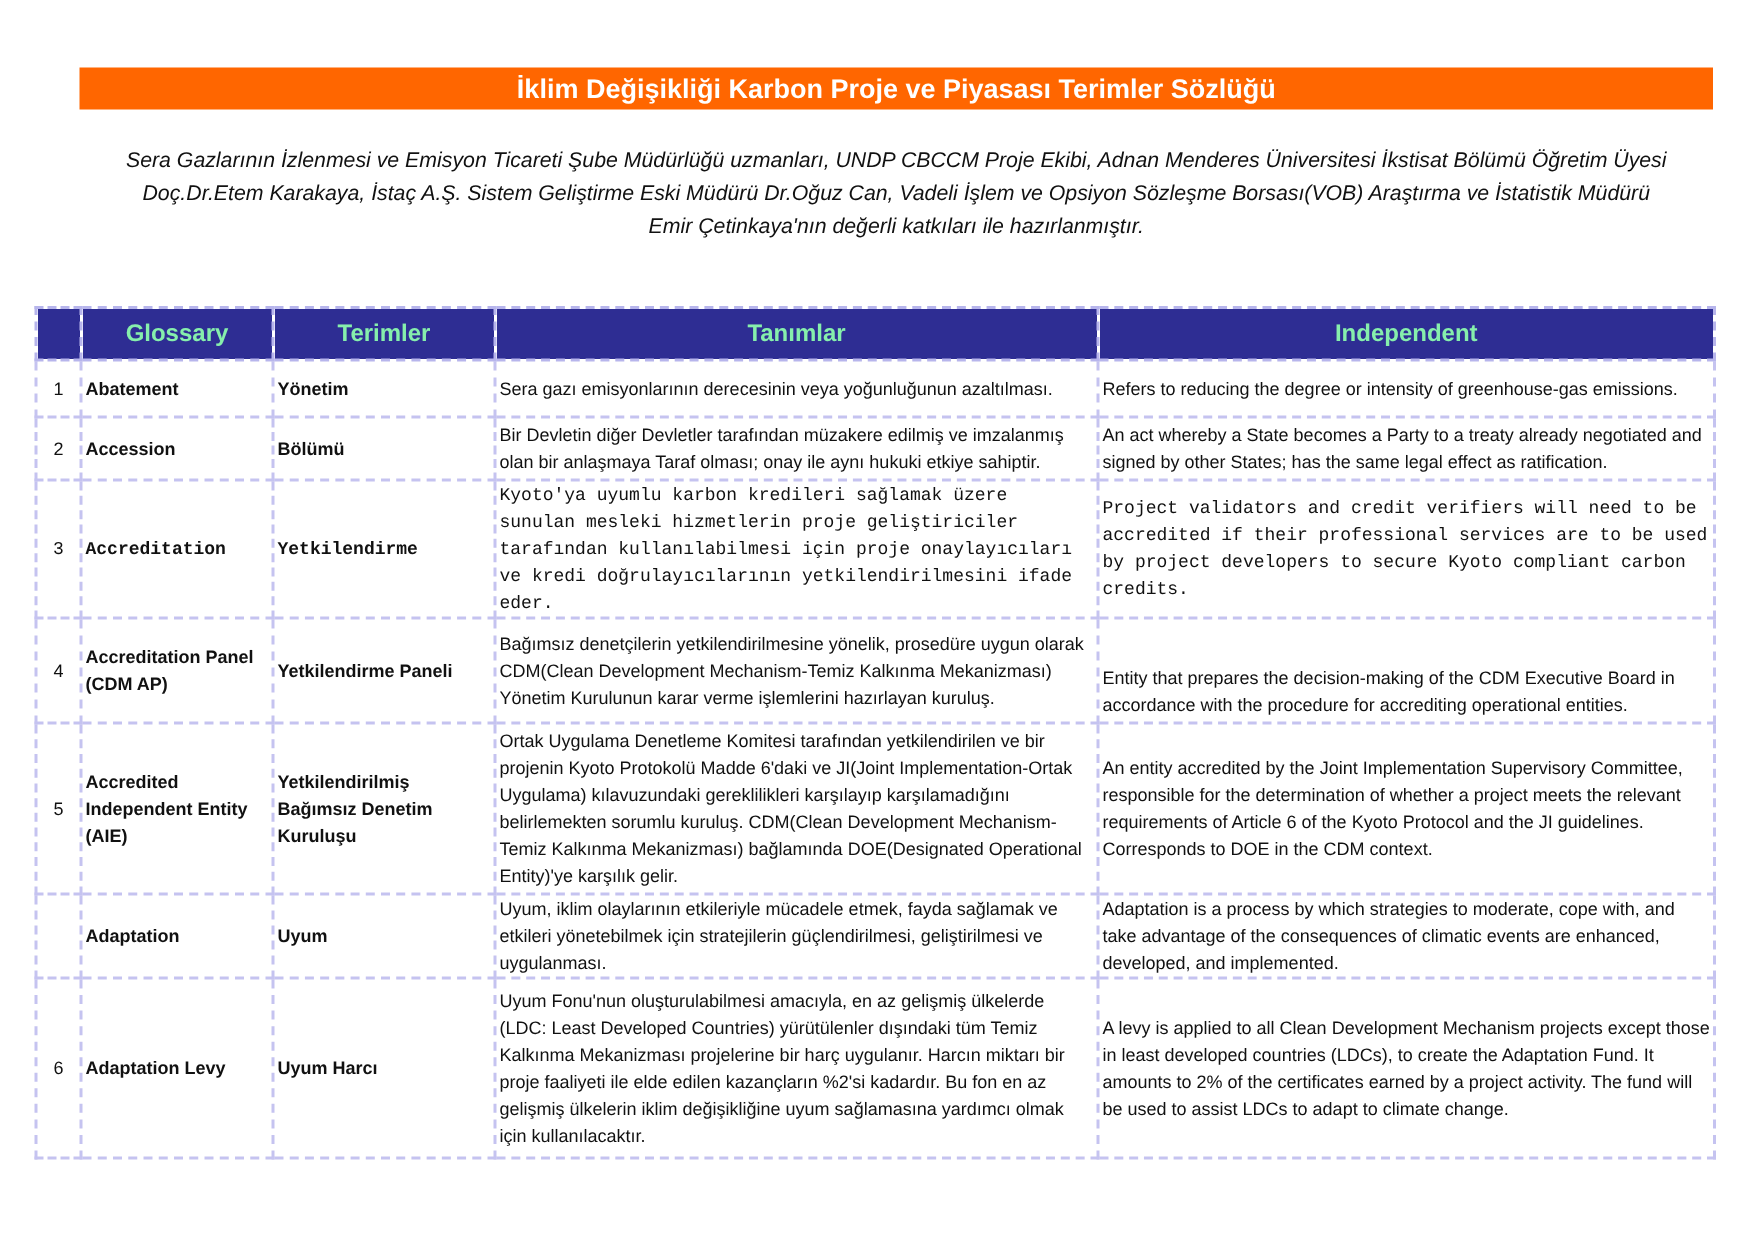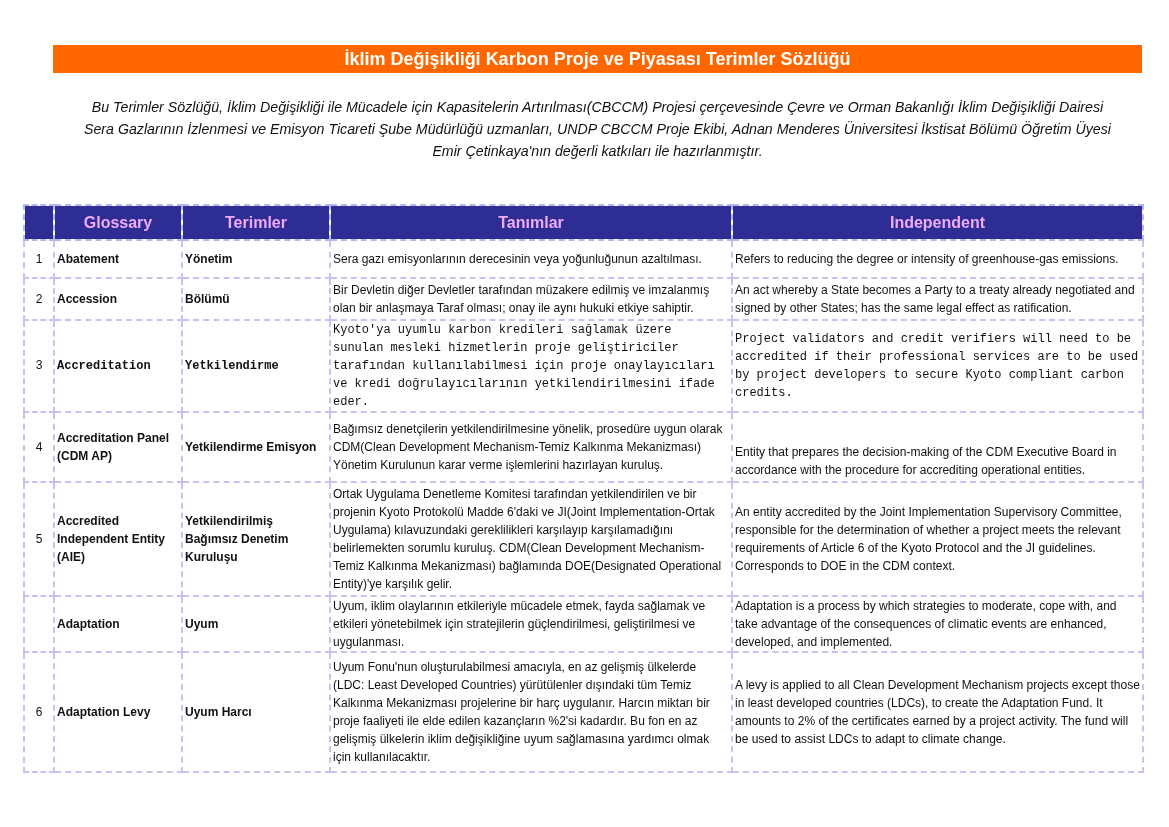--- a/index.html
+++ b/index.html
@@ -63,7 +63,6 @@
 <div class="title-bar">İklim Değişikliği Karbon Proje ve Piyasası Terimler Sözlüğü</div>
 
 <div class="intro">
-  <div>Bu Terimler Sözlüğü, İklim Değişikliği ile Mücadele için Kapasitelerin Artırılması(CBCCM) Projesi çerçevesinde Çevre ve Orman Bakanlığı İklim Değişikliği Dairesi</div>
   <div>Sera Gazlarının İzlenmesi ve Emisyon Ticareti Şube Müdürlüğü uzmanları,  UNDP CBCCM Proje Ekibi, Adnan Menderes Üniversitesi İkstisat Bölümü Öğretim Üyesi</div>
   <div>Emir Çetinkaya'nın değerli katkıları ile hazırlanmıştır.</div>
 </div>

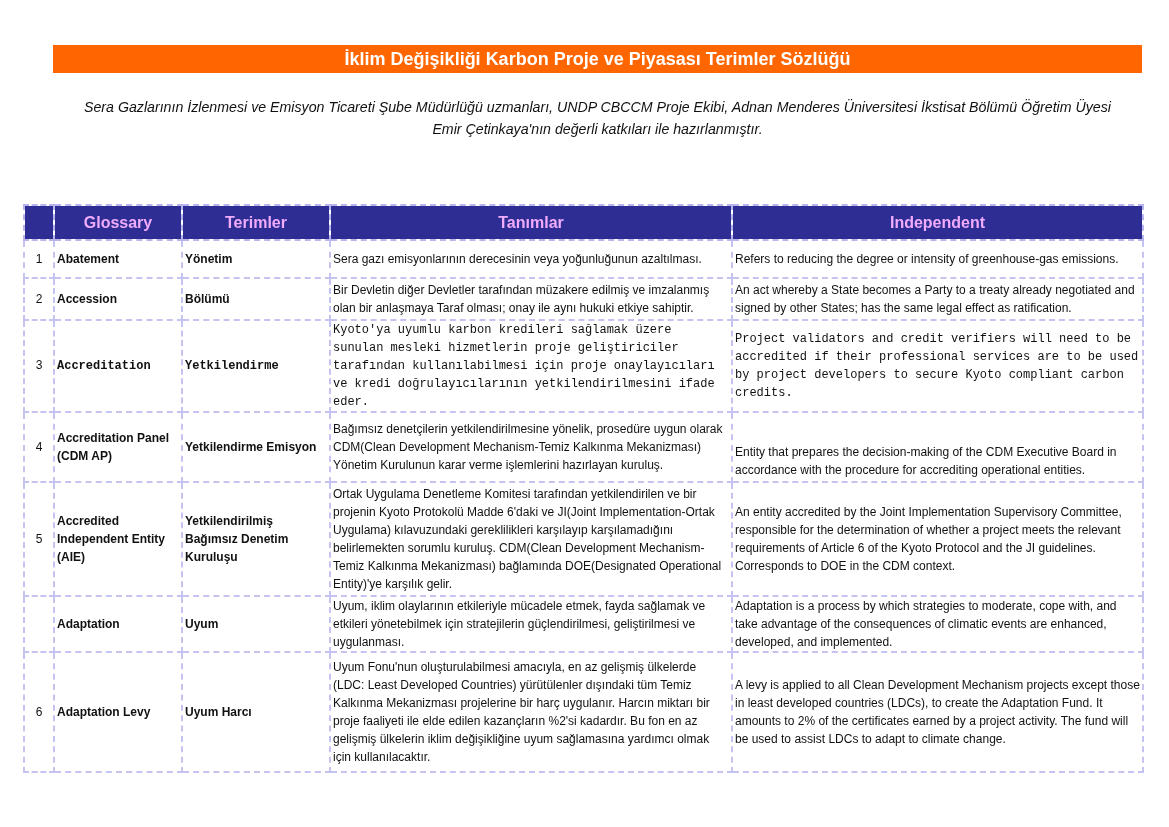--- a/index.html
+++ b/index.html
@@ -64,6 +64,7 @@
 
 <div class="intro">
   <div>Sera Gazlarının İzlenmesi ve Emisyon Ticareti Şube Müdürlüğü uzmanları,  UNDP CBCCM Proje Ekibi, Adnan Menderes Üniversitesi İkstisat Bölümü Öğretim Üyesi</div>
+  <div>Doç.Dr.Etem Karakaya, İstaç A.Ş. Sistem Geliştirme Eski Müdürü Dr.Oğuz Can, Vadeli İşlem ve Opsiyon Sözleşme Borsası(VOB) Araştırma ve İstatistik Müdürü</div>
   <div>Emir Çetinkaya'nın değerli katkıları ile hazırlanmıştır.</div>
 </div>
 

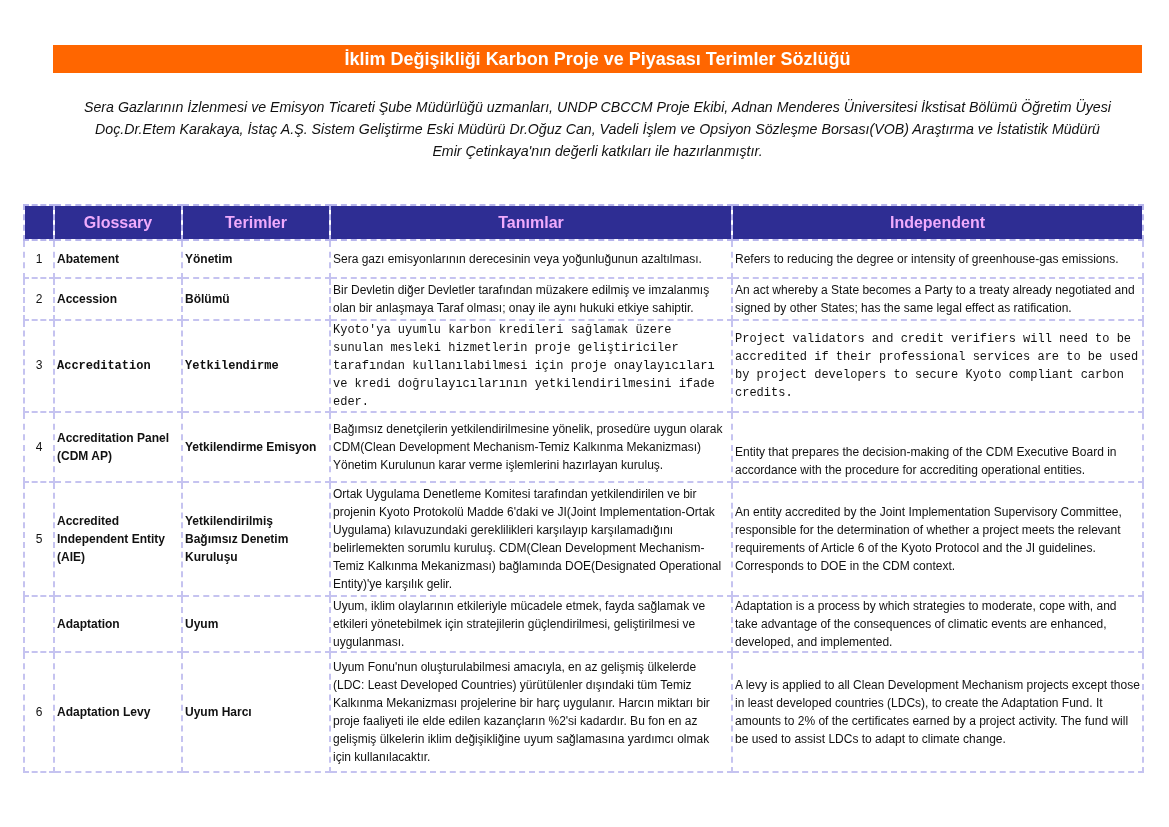--- a/index.html
+++ b/index.html
@@ -35,7 +35,7 @@
   }
   table.glossary thead th {
     background: #2e2d93;
-    color: #f0abfc; font-weight: bold; font-size: 16px;
+    color: #86efac; font-weight: bold; font-size: 16px;
     height: 33px;
     border-color: #b7b5ec;
   }

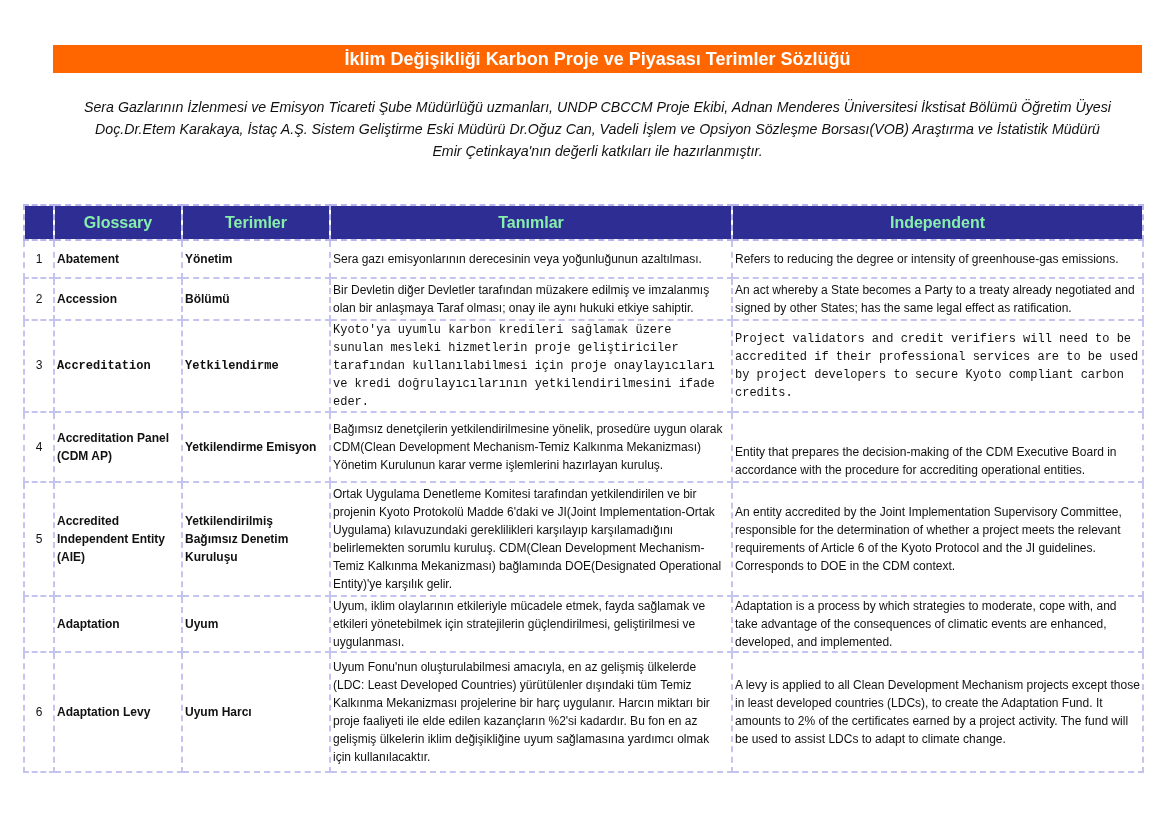--- a/index.html
+++ b/index.html
@@ -110,7 +110,7 @@
     <tr class="r4">
       <td class="num">4</td>
       <td class="term">Accreditation Panel (CDM AP)</td>
-      <td class="terim">Yetkilendirme Emisyon</td>
+      <td class="terim">Yetkilendirme Paneli</td>
       <td class="txt">Bağımsız denetçilerin yetkilendirilmesine yönelik, prosedüre uygun olarak CDM(Clean Development Mechanism-Temiz Kalkınma Mekanizması) Yönetim Kurulunun karar verme işlemlerini hazırlayan kuruluş.</td>
       <td class="txt def-bottom">Entity that prepares the decision-making of the CDM Executive Board in accordance with the procedure for accrediting operational entities.</td>
     </tr>

